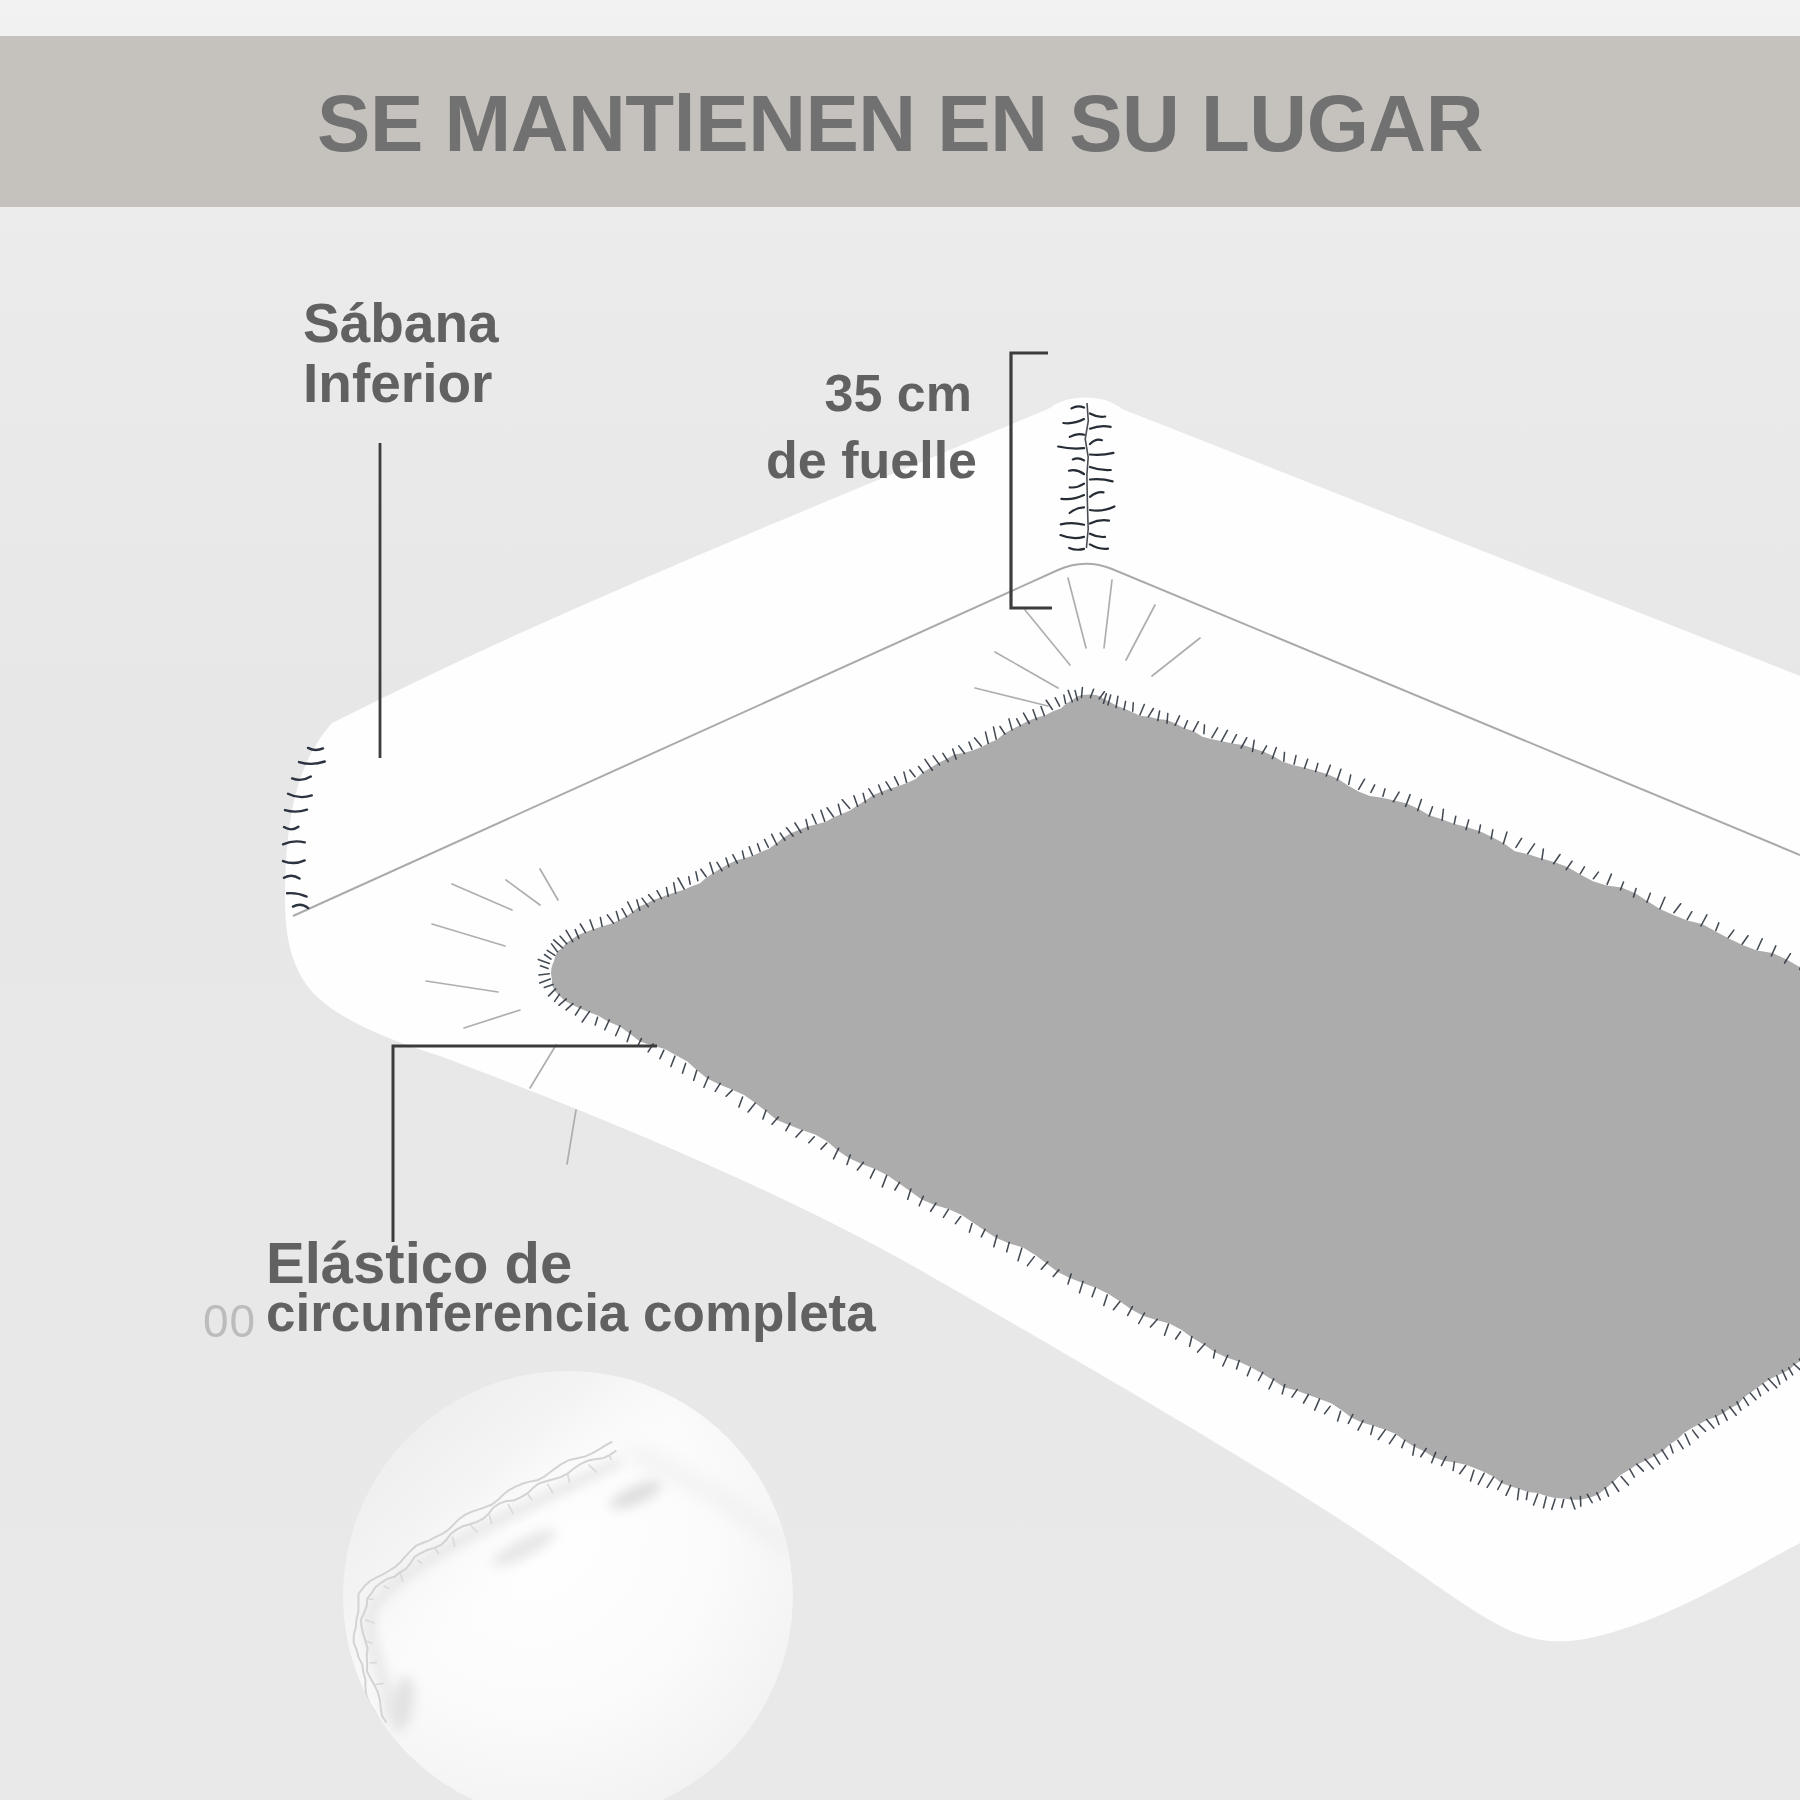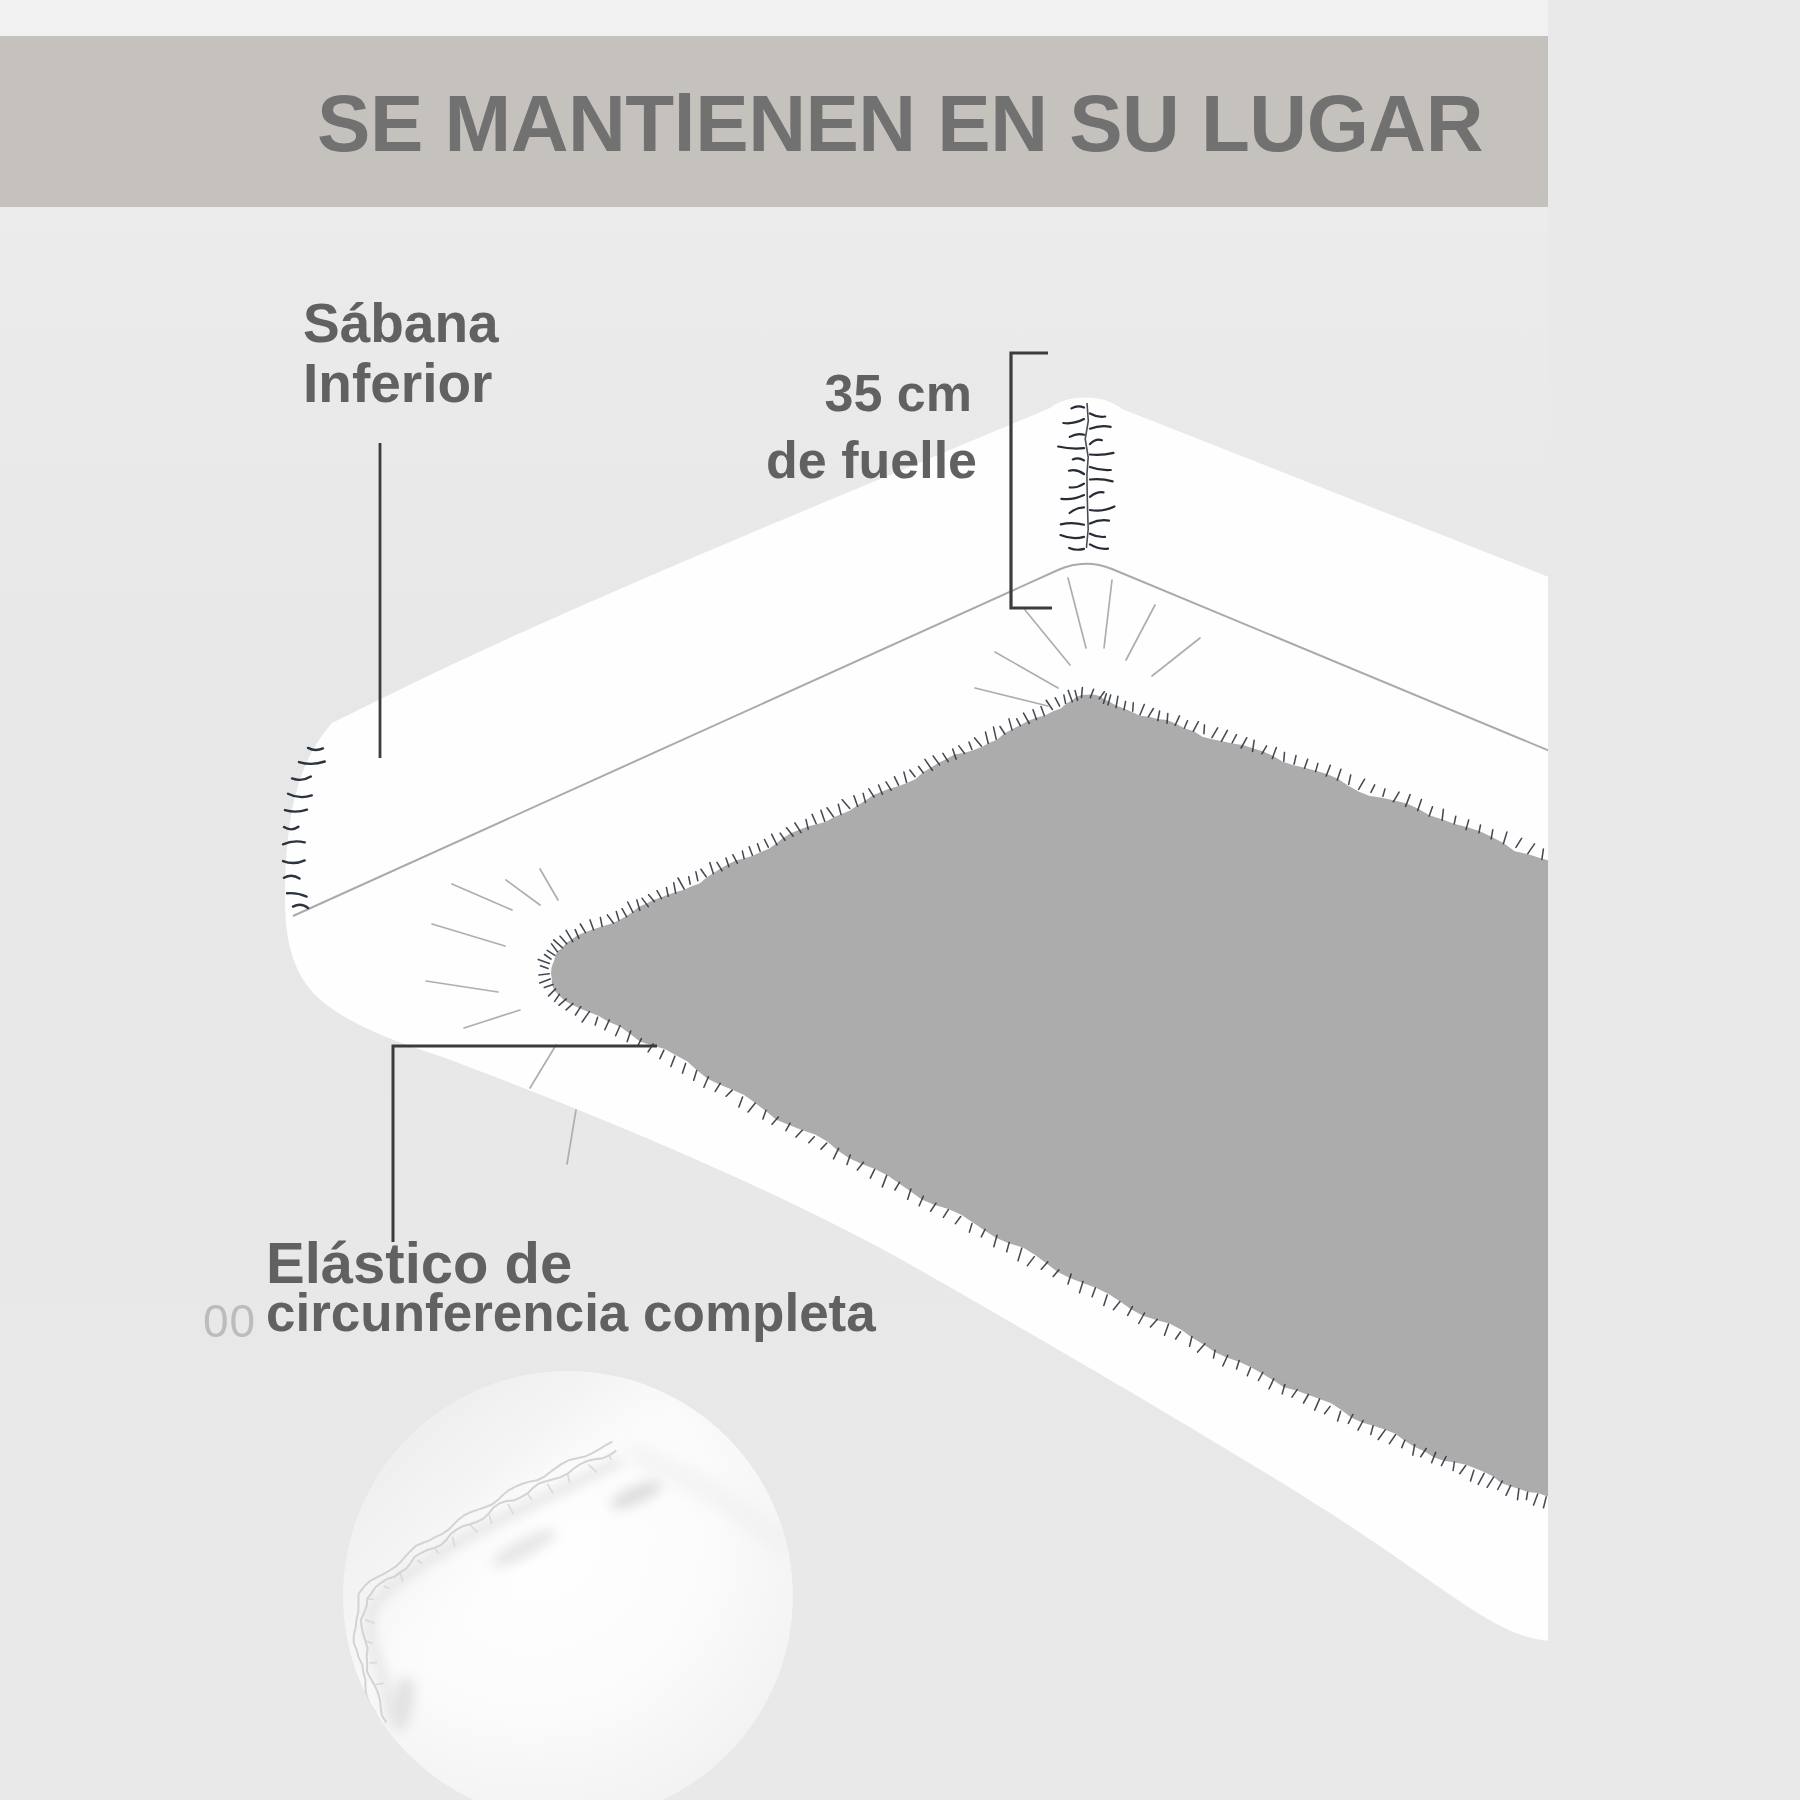--- a/index.html
+++ b/index.html
@@ -2,7 +2,7 @@
 <html><head><meta charset="utf-8">
 <style>
   html,body{margin:0;padding:0;background:#e9e9e9;}
-  .wrap{width:1548px;height:1800px;position:relative;overflow:hidden;text-decoration:underline;}
+  .wrap{width:1800px;height:1800px;position:relative;overflow:hidden;text-decoration:underline;}
   text{font-family:"Liberation Sans",sans-serif;}
 </style></head>
 <body>

